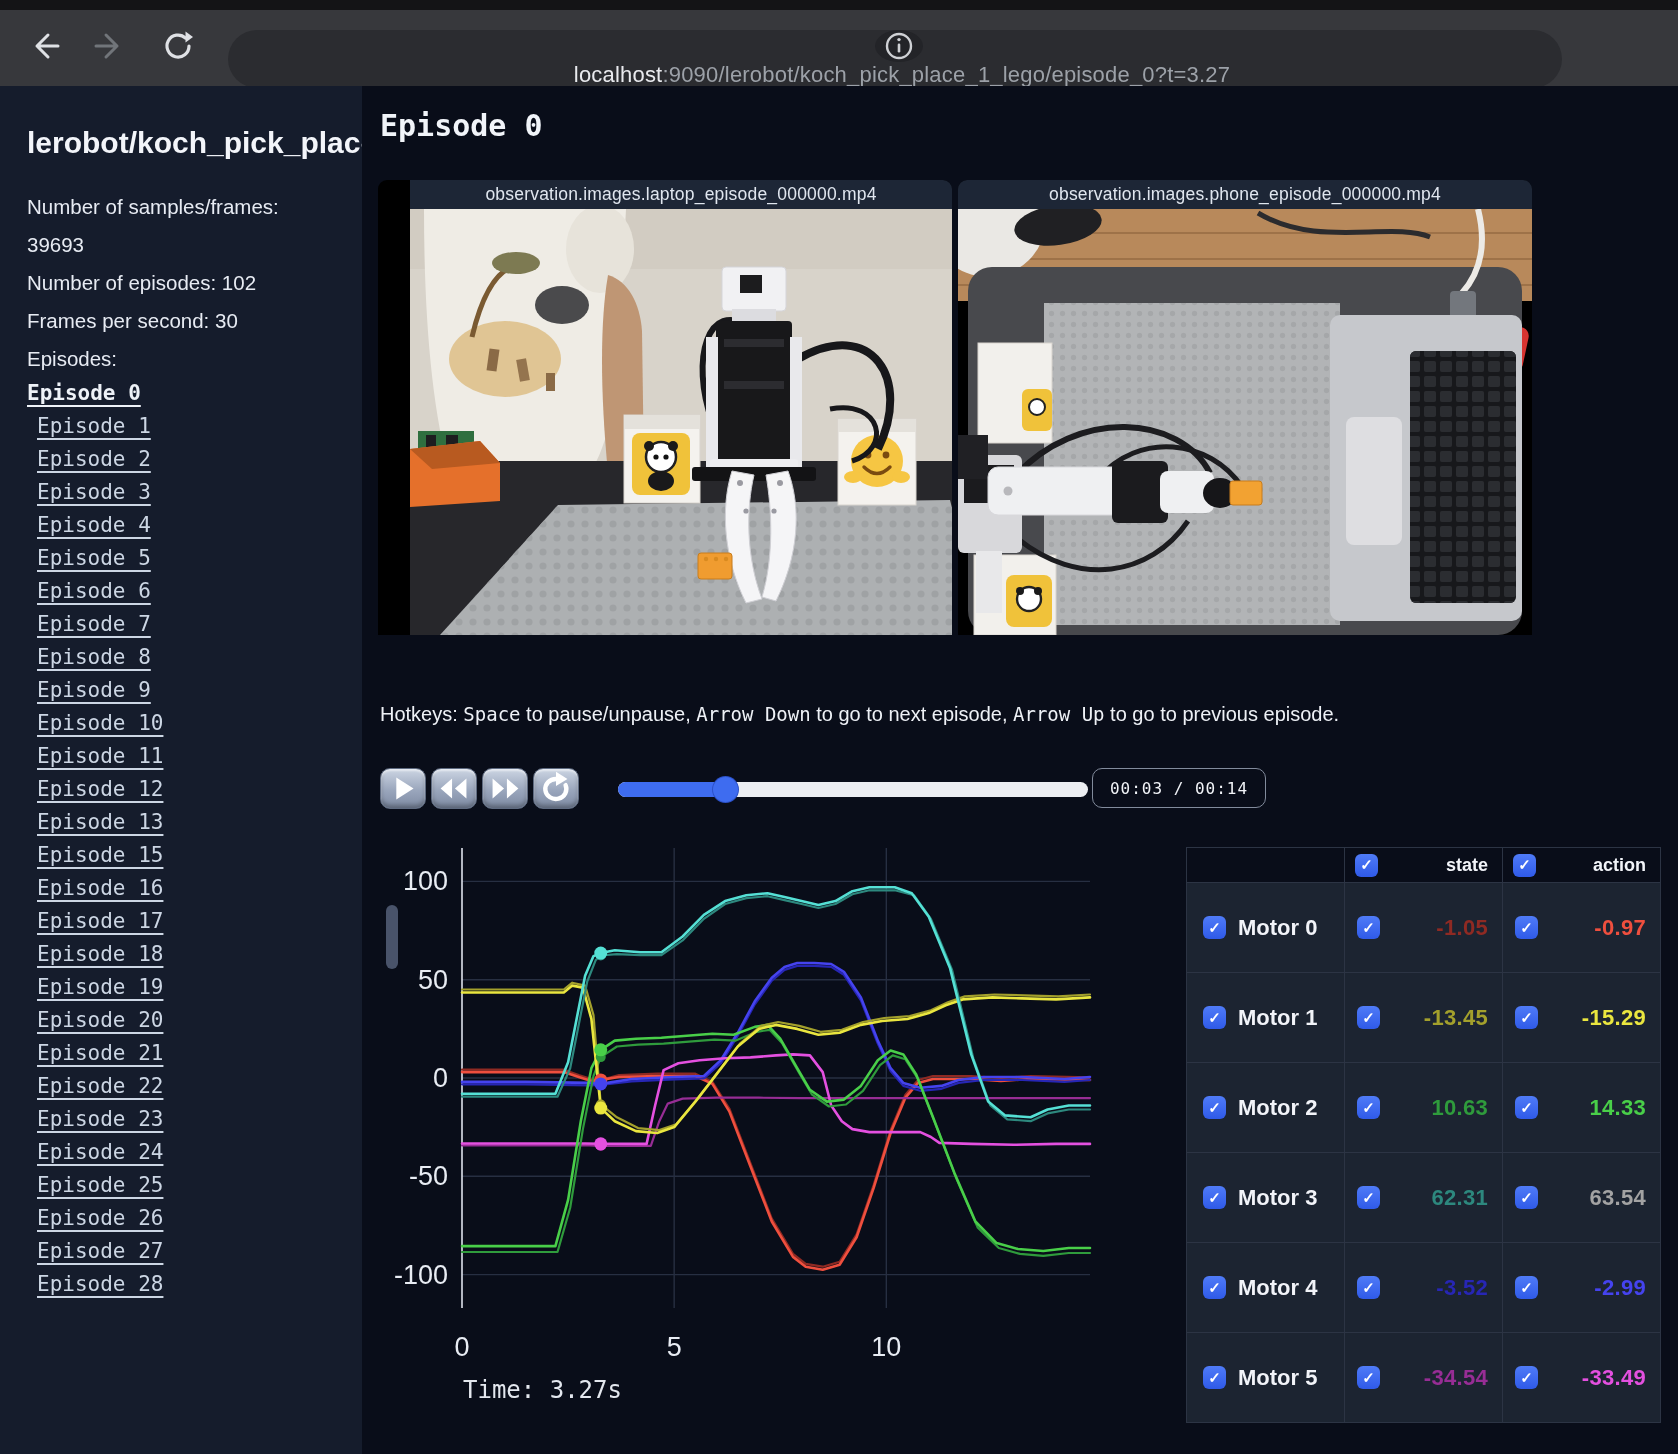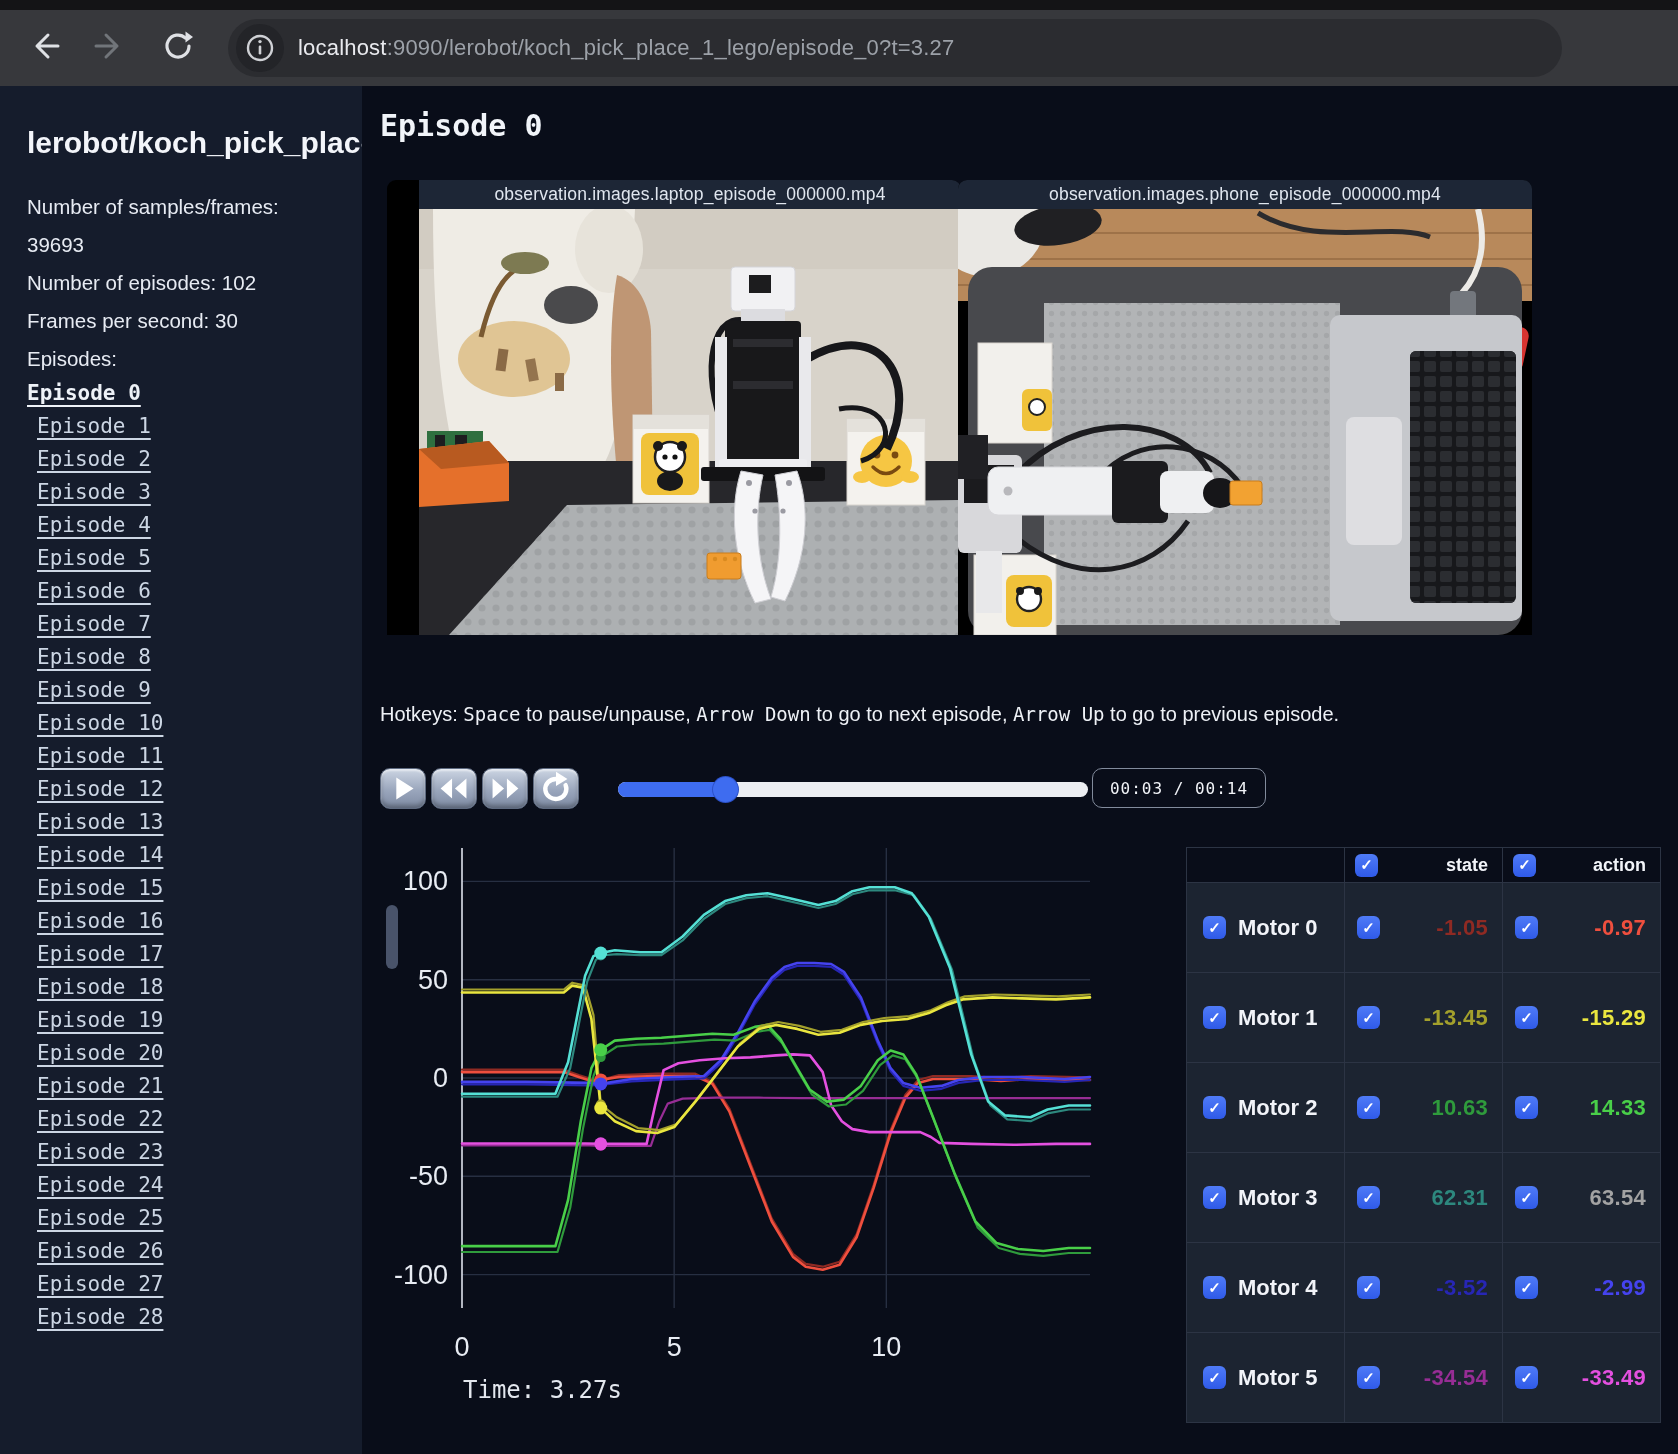--- a/index.html
+++ b/index.html
@@ -10,7 +10,7 @@
   .win-strip { position:absolute; left:0; top:0; width:1678px; height:10px; background:#141416; }
   .browser-bar { position:absolute; left:0; top:10px; width:1678px; height:76px; background:#37383c; }
   .nav-ic { position:absolute; top:14px; width:44px; height:44px; display:flex; align-items:center; justify-content:center; cursor:pointer; }
-  .url-pill { position:absolute; left:228px; top:9px; width:1334px; height:58px; background:#2b2c30; border-radius:29px; display:flex; align-items:center; }
+  .url-pill { position:absolute; left:228px; top:20px; width:1334px; height:58px; background:#2b2c30; border-radius:29px; display:flex; align-items:center;flex-direction:column; }
   .info-wrap { width:48px; height:48px; margin-left:8px; border-radius:50%; background:#232428; display:flex; align-items:center; justify-content:center; }
   .url-text { margin-left:14px; font-size:22px; color:#9ca1a8; letter-spacing:.2px; white-space:nowrap; }
   .url-text .host { color:#e9eaee; }

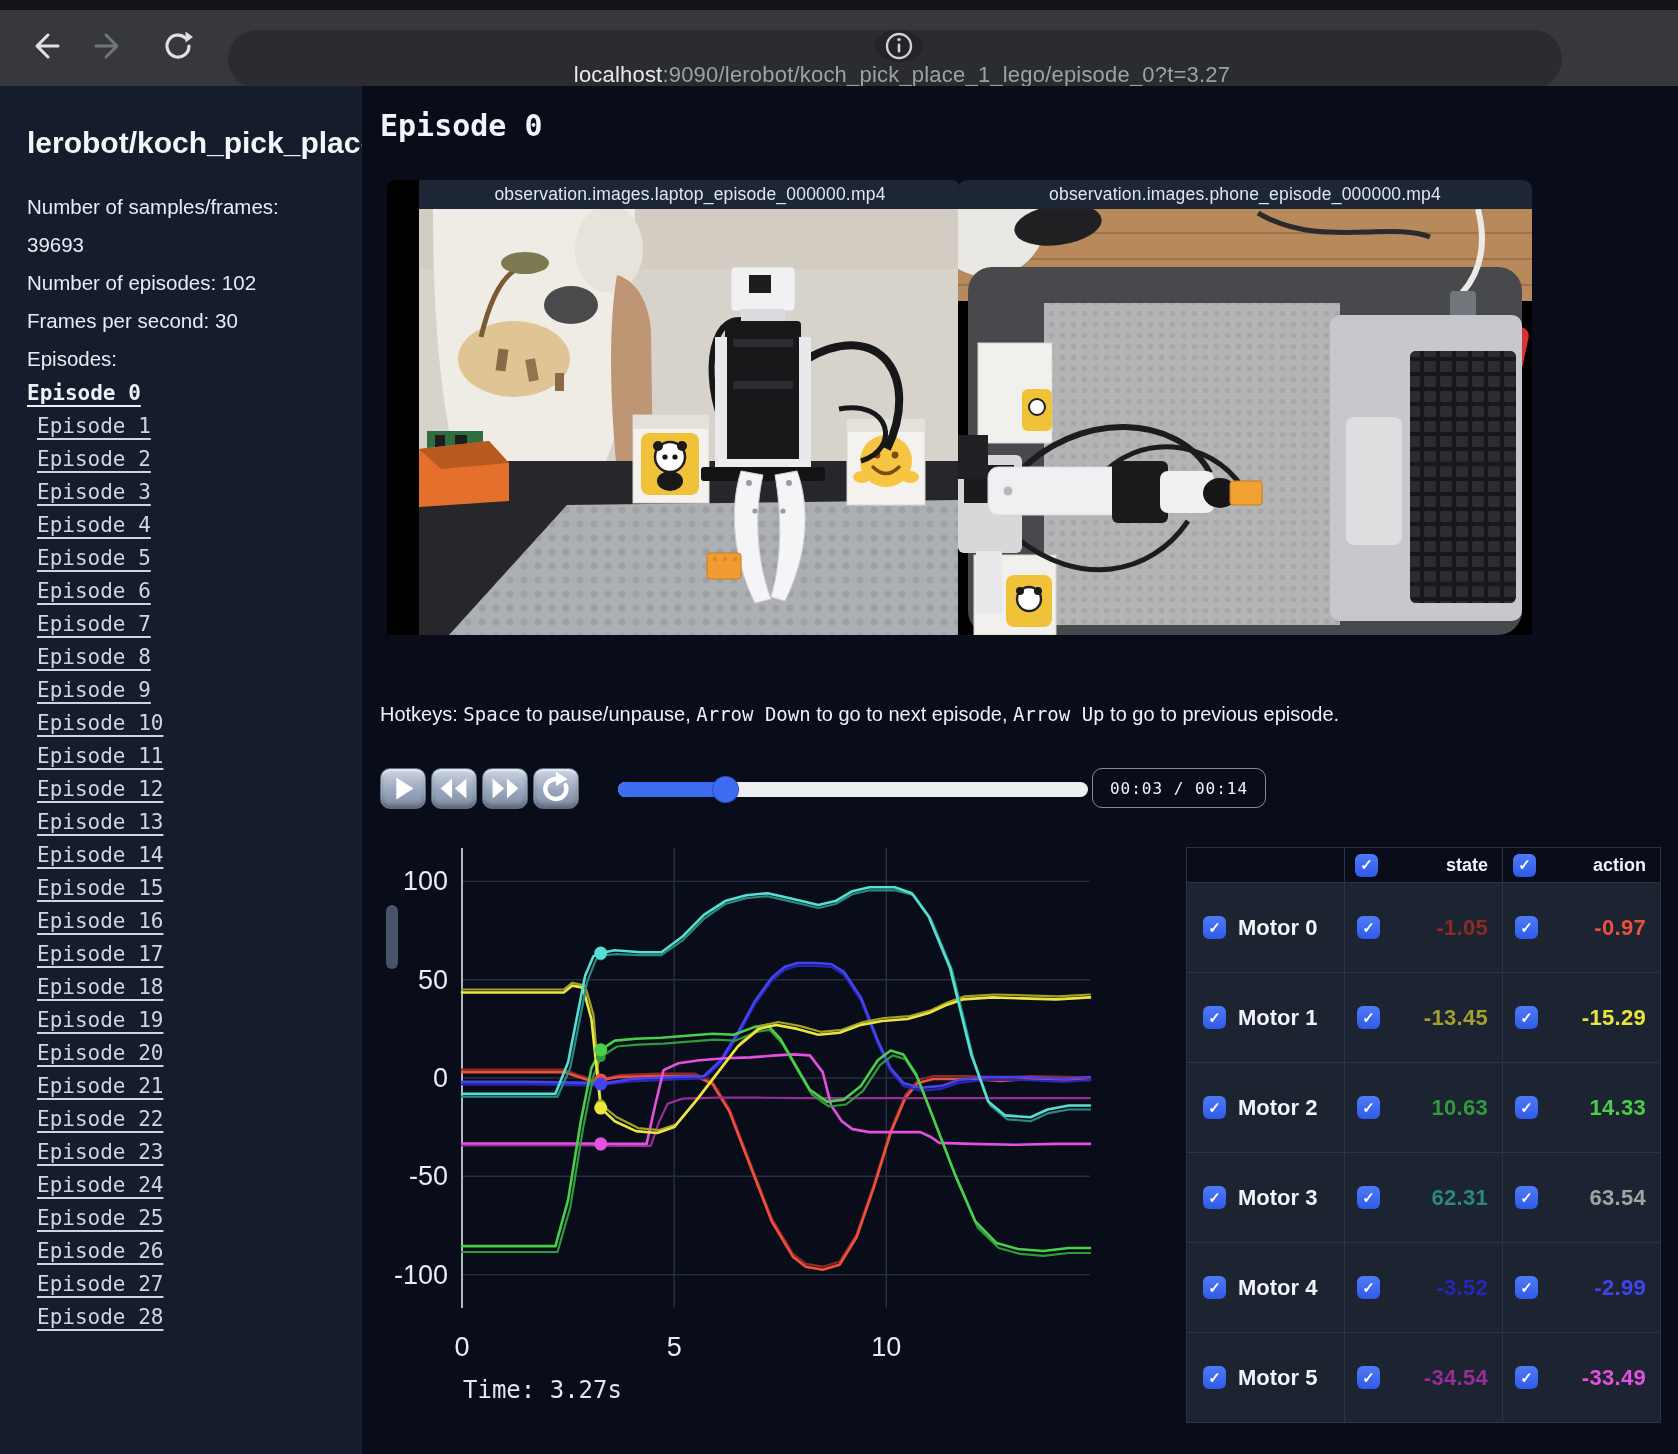--- a/index.html
+++ b/index.html
@@ -32,7 +32,7 @@
   .scroll-thumb { position:absolute; left:24px; top:819px; width:12px; height:64px; background:#49536a; border-radius:6px; }
 
   .video-card { position:absolute; top:94px; width:574px; height:455px; border-radius:9px 9px 0 0; overflow:hidden; background:#000; }
-  .vc-left { left:25px;padding-left:32px; } .vc-right { left:596px; }
+  .vc-left { left:16px;padding-left:32px; } .vc-right { left:596px; }
   .vid-cap { height:29px; background:#1d2636; color:#e0e6ef; font-size:17.5px; display:flex;
              align-items:center; justify-content:center; letter-spacing:.2px; }
   .video-card svg { display:block; }

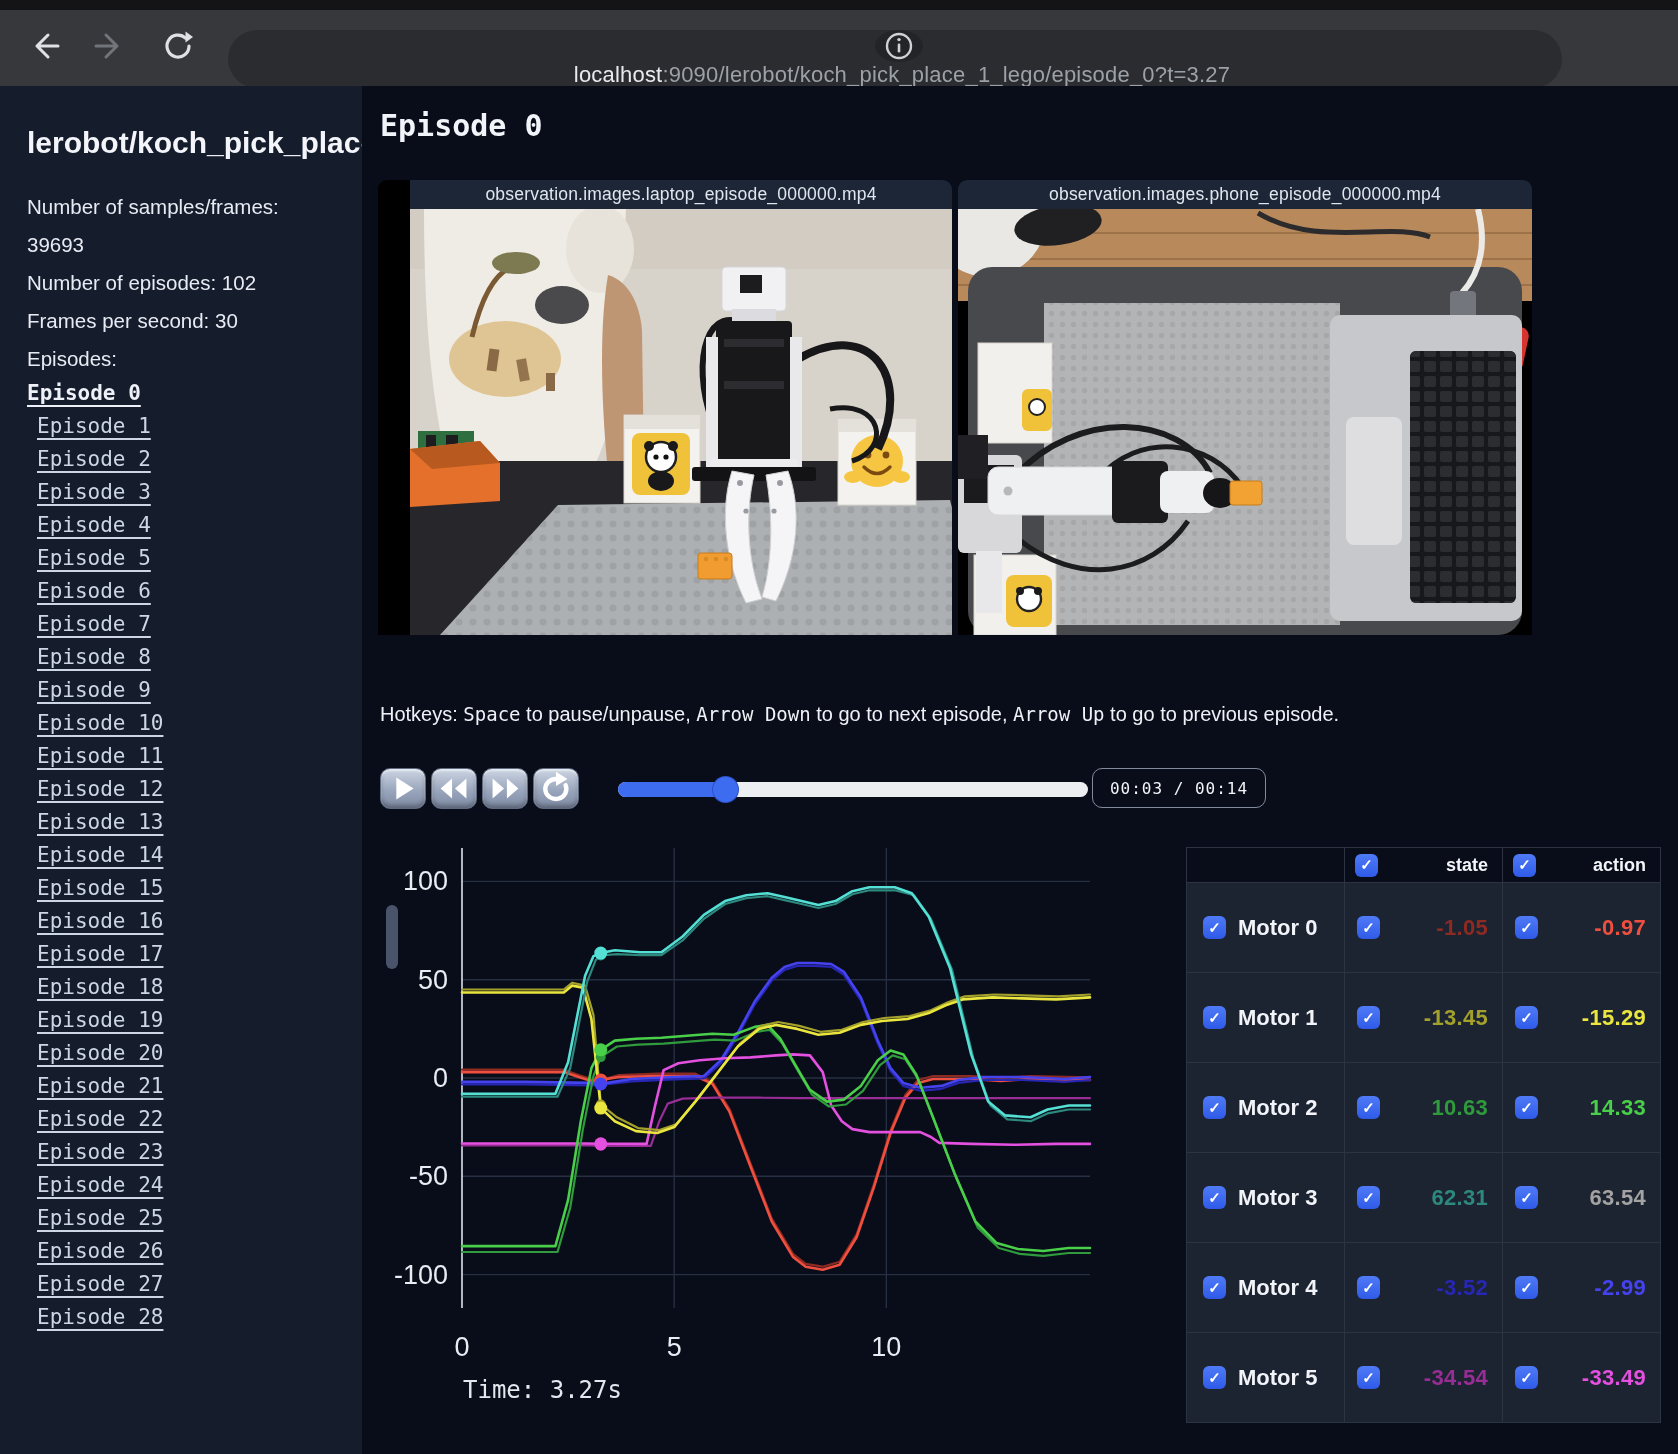--- a/index.html
+++ b/index.html
@@ -133,7 +133,6 @@
       <li><a class="ep-link">Episode 11</a></li>
       <li><a class="ep-link">Episode 12</a></li>
       <li><a class="ep-link">Episode 13</a></li>
-      <li><a class="ep-link">Episode 14</a></li>
       <li><a class="ep-link">Episode 15</a></li>
       <li><a class="ep-link">Episode 16</a></li>
       <li><a class="ep-link">Episode 17</a></li>

